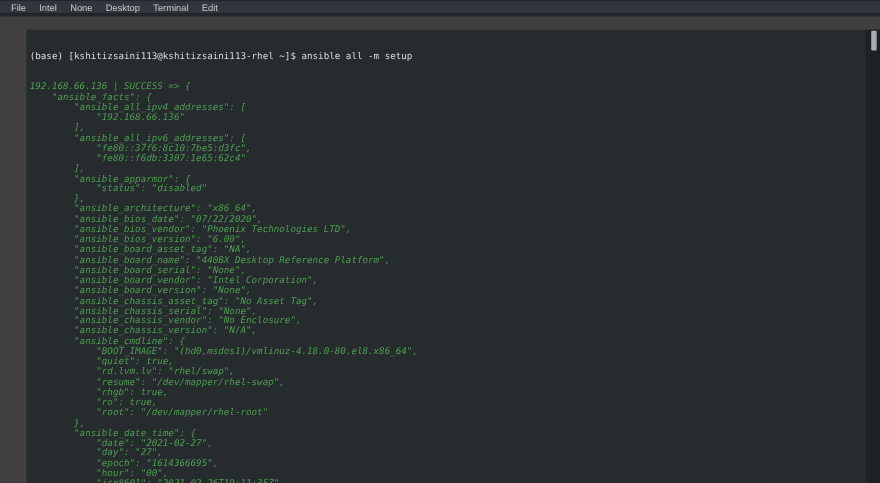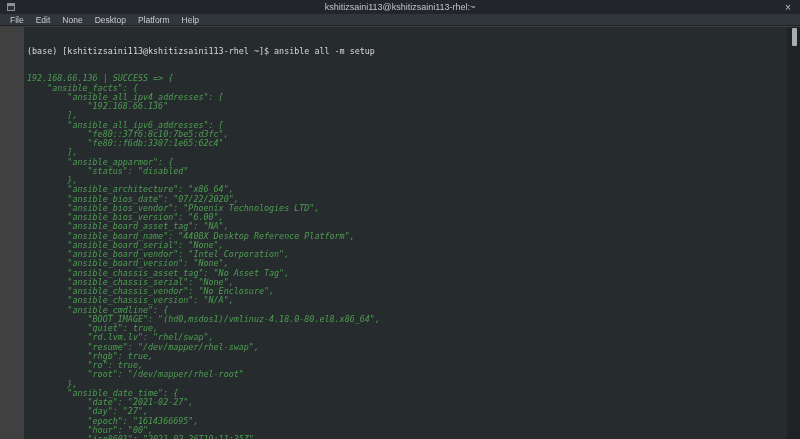--- a/index.html
+++ b/index.html
@@ -27,7 +27,7 @@
   }
   
   #menubar{
-    position:absolute;top:14px;left:0;width:800px;height:12px;
+    position:absolute;top:1px;left:0;width:800px;height:12px;
     background:#31363c;display:flex;align-items:center;
     padding-left:4px;box-sizing:border-box;
     border-bottom:1px solid #1d2124;

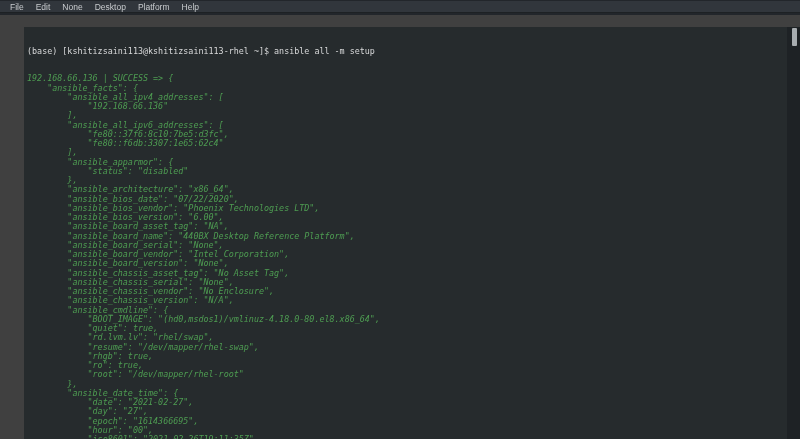--- a/index.html
+++ b/index.html
@@ -71,7 +71,7 @@
 
   <div id="menubar">
       <span class="menu-item">File</span>
-      <span class="menu-item">Edit</span>
+      <span class="menu-item">Intel</span>
       <span class="menu-item">None</span>
       <span class="menu-item">Desktop</span>
       <span class="menu-item">Platform</span>

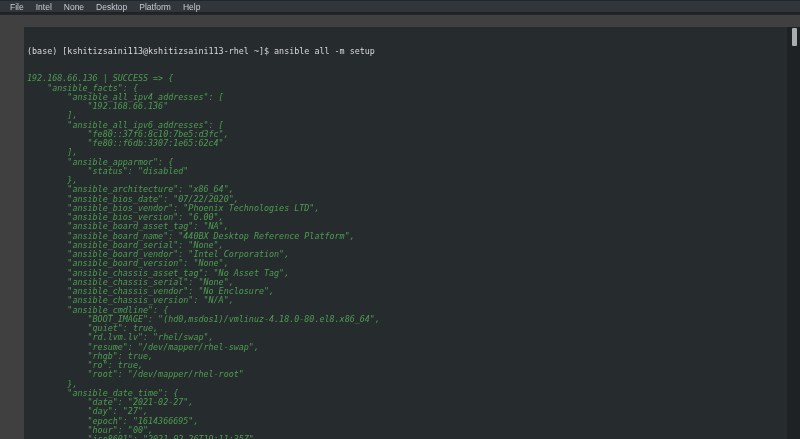--- a/index.html
+++ b/index.html
@@ -74,7 +74,7 @@
       <span class="menu-item">Intel</span>
       <span class="menu-item">None</span>
       <span class="menu-item">Desktop</span>
-      <span class="menu-item">Platform</span>
+      <span class="menu-item">Terminal</span>
       <span class="menu-item">Help</span>
     </div>
 

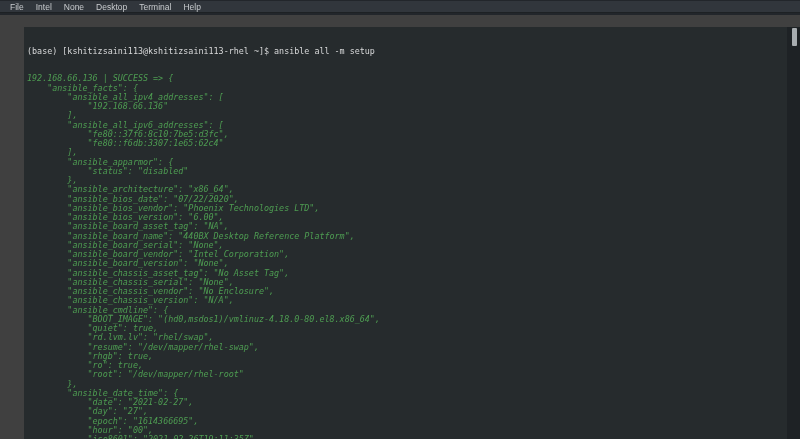--- a/index.html
+++ b/index.html
@@ -75,7 +75,7 @@
       <span class="menu-item">None</span>
       <span class="menu-item">Desktop</span>
       <span class="menu-item">Terminal</span>
-      <span class="menu-item">Help</span>
+      <span class="menu-item">Edit</span>
     </div>
 
   <div id="terminal" style="background: rgb(38, 43, 45);">

